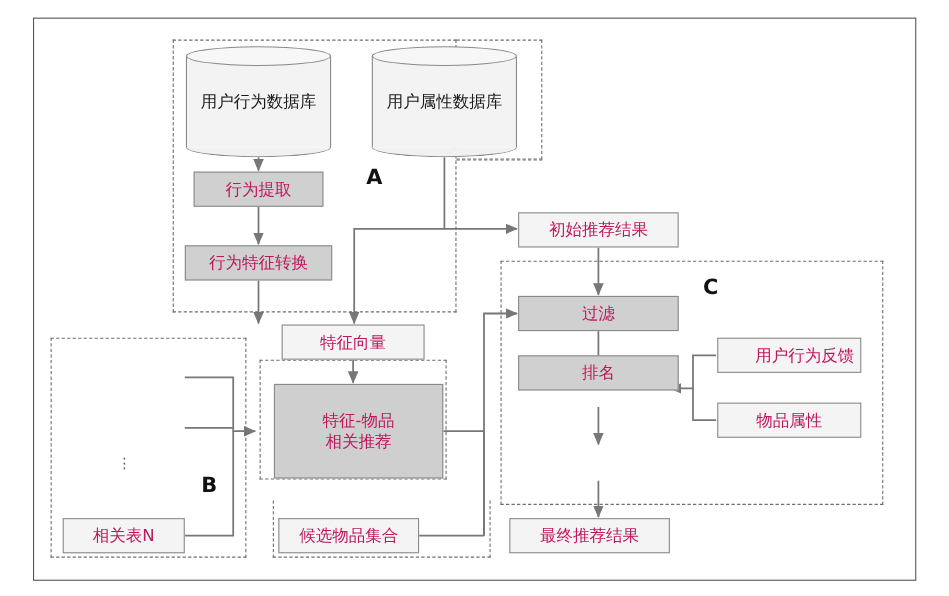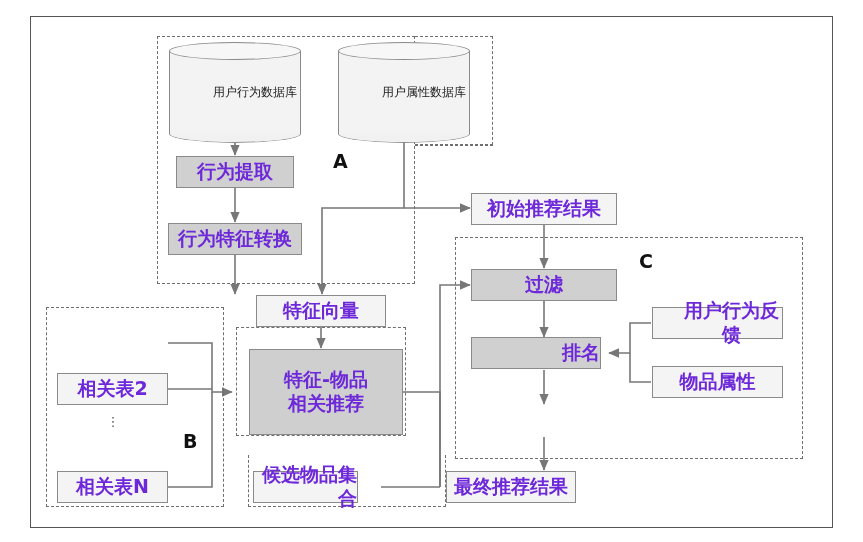--- a/index.html
+++ b/index.html
@@ -107,10 +107,9 @@
     display: flex;
     align-items: center;
     justify-content: center;
-    font-size: 12px;
+    font-size: 15px;
     color: #1a1a1a;
     z-index: 2;
-    padding-left: 20px;
   }
   .dashgroup {
     position: absolute;

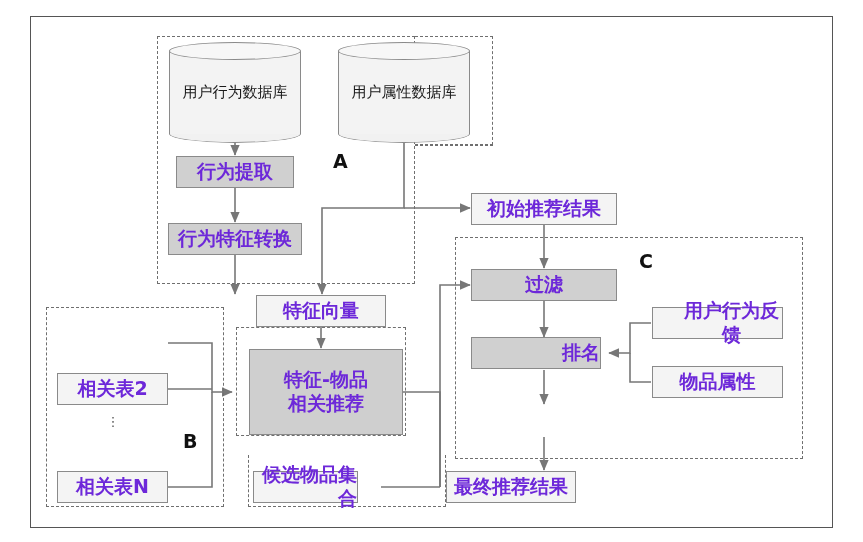--- a/index.html
+++ b/index.html
@@ -43,12 +43,11 @@
     align-items: center;
     justify-content: center;
     text-align: center;
-    font-size: 19px;
-    color: #6d28d9;
+    font-size: 15px;
+    color: #be185d;
     line-height: 1.25;
     background: #f2f2f2;
     z-index: 3;
-    font-weight: bold;
   }
   .node.light {
     background: #f4f4f4;

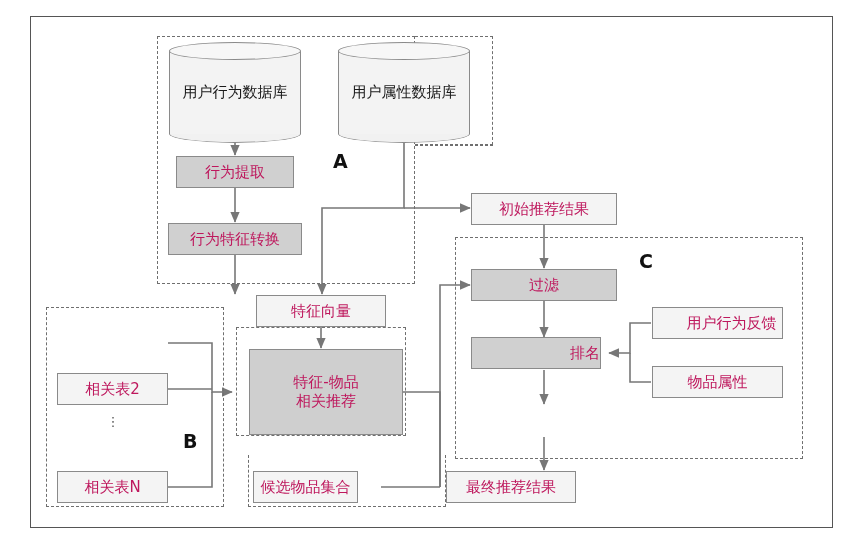--- a/index.html
+++ b/index.html
@@ -252,7 +252,7 @@
     <span>过滤</span>
   </div>
 
-  <div class="node grey" style="left:471px; top:337px; width:130px; height:32px;justify-content:flex-end;">
+  <div class="node grey" style="left:471px; top:323px; width:146px; height:32px;">
     <span>排名</span>
   </div>
 

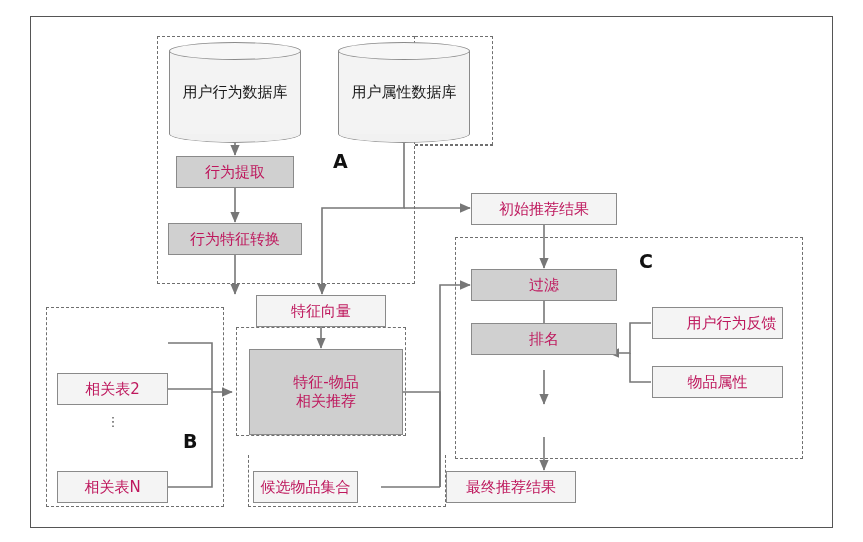--- a/index.html
+++ b/index.html
@@ -225,9 +225,6 @@
   </div>
 
 
-  <div class="node light" style="left:57px; top:373px; width:111px; height:32px;">
-    <span>相关表2</span>
-  </div>
 
   <div class="vdots" style="left:103px; top:420px;">⋮</div>
 

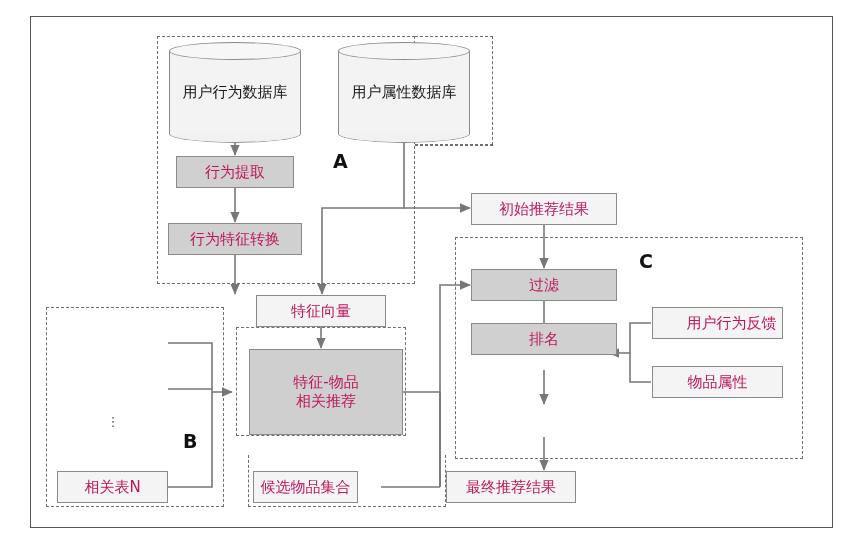--- a/index.html
+++ b/index.html
@@ -237,7 +237,7 @@
     <span>相关表N</span>
   </div>
 
-  <div class="node light" style="left:253px; top:471px; width:105px; height:32px;text-align:right;">
+  <div class="node light" style="left:253px; top:471px; width:128px; height:32px;text-align:right;">
     <span>候选物品集合</span>
   </div>
 

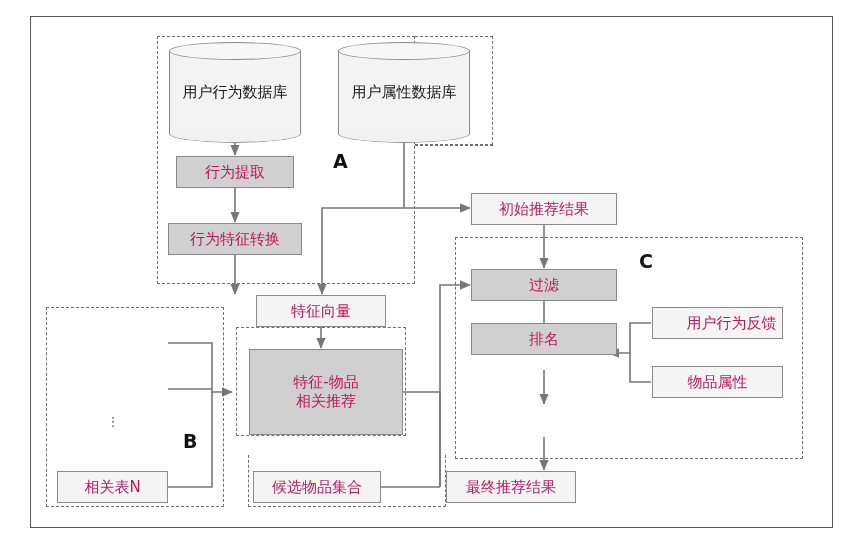--- a/index.html
+++ b/index.html
@@ -254,7 +254,7 @@
   </div>
 
 
-  <div class="node light" style="left:446px; top:471px; width:130px; height:32px;">
+  <div class="node light" style="left:463px; top:471px; width:146px; height:32px;">
     <span>最终推荐结果</span>
   </div>
 

